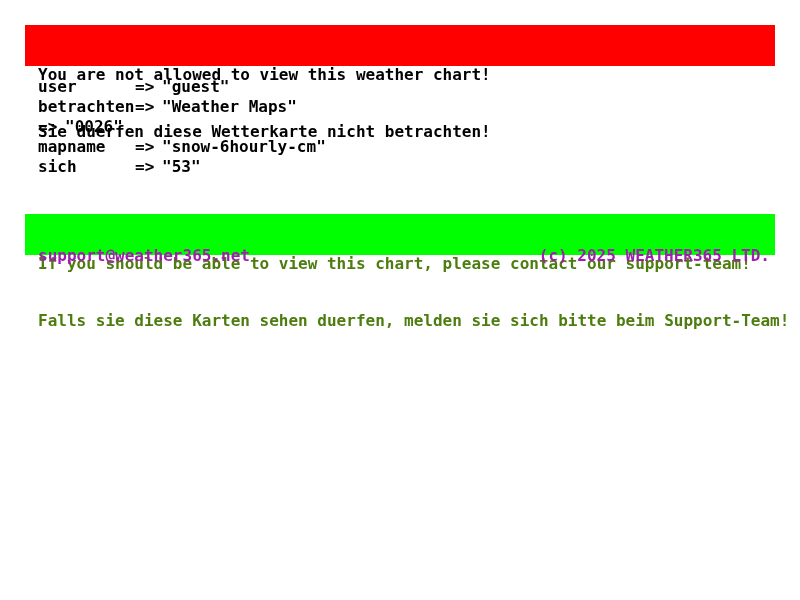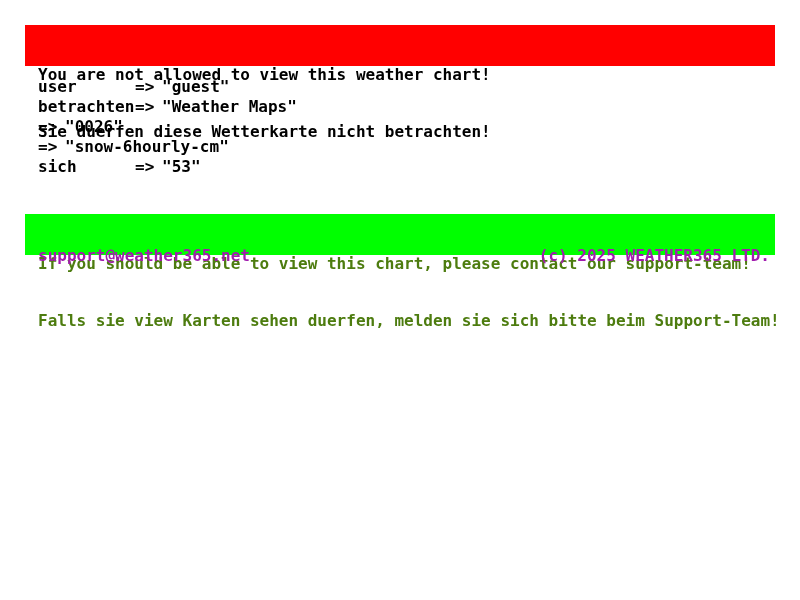--- a/index.html
+++ b/index.html
@@ -87,6 +87,7 @@
       <span class="info-value">"0026"</span>
     </div>
     <div class="info-row">
+      <span class="info-key">mapname</span>
       <span class="info-arrow">=&gt;</span>
       <span class="info-value">"snow-6hourly-cm"</span>
     </div>

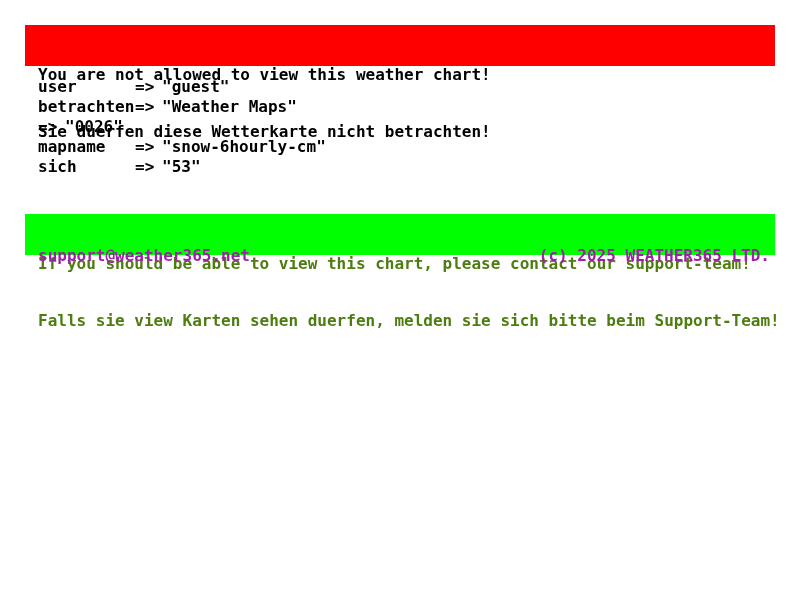--- a/index.html
+++ b/index.html
@@ -100,7 +100,7 @@
 
   <div class="banner banner-green">
     <div>If you should be able to view this chart, please contact our support-team!</div>
-    <div>Falls sie view Karten sehen duerfen, melden sie sich bitte beim Support-Team!</div>
+    <div>Falls sie diese Karten sehen duerfen, melden sie sich bitte beim Support-Team!</div>
   </div>
 
   <div class="footer">

